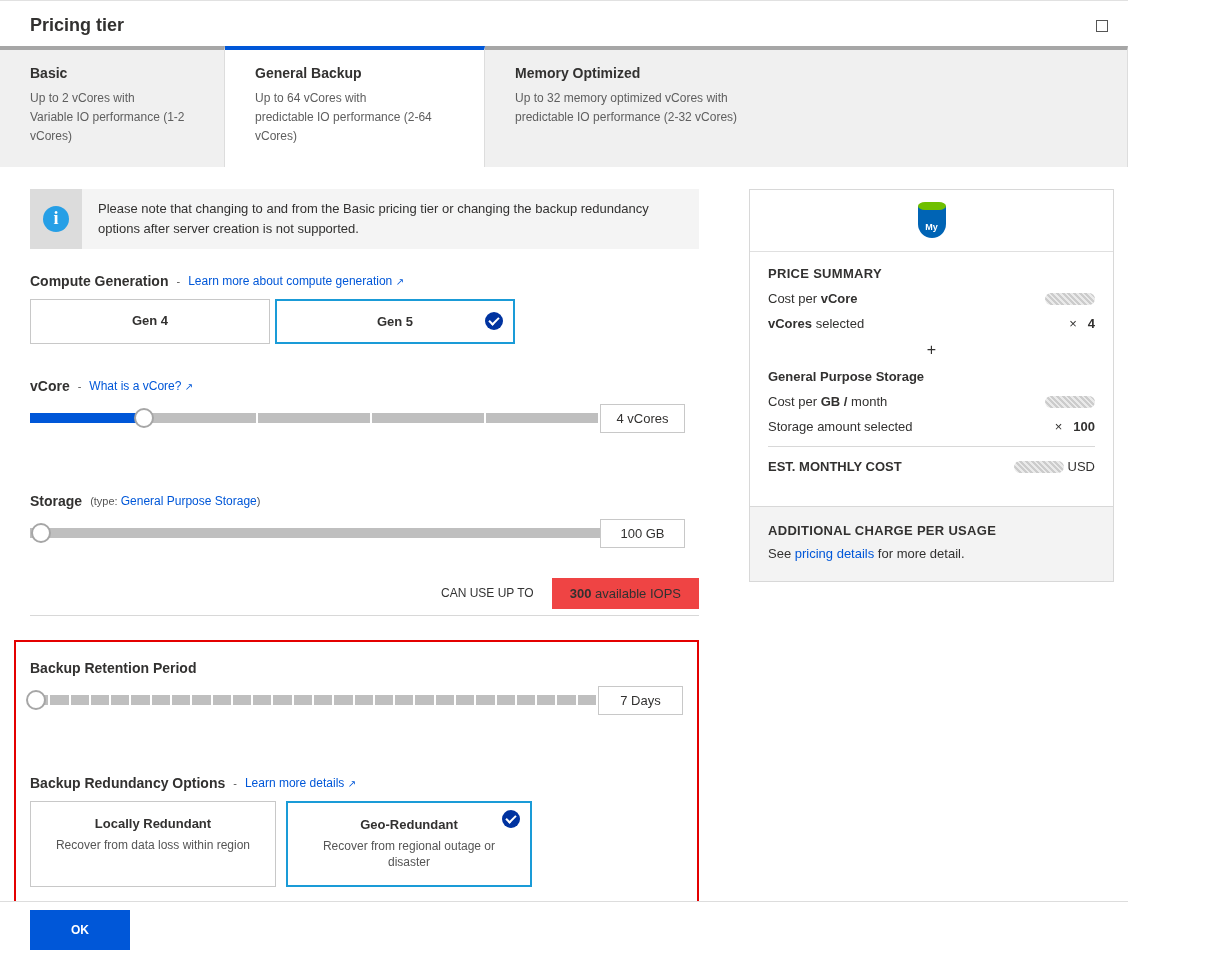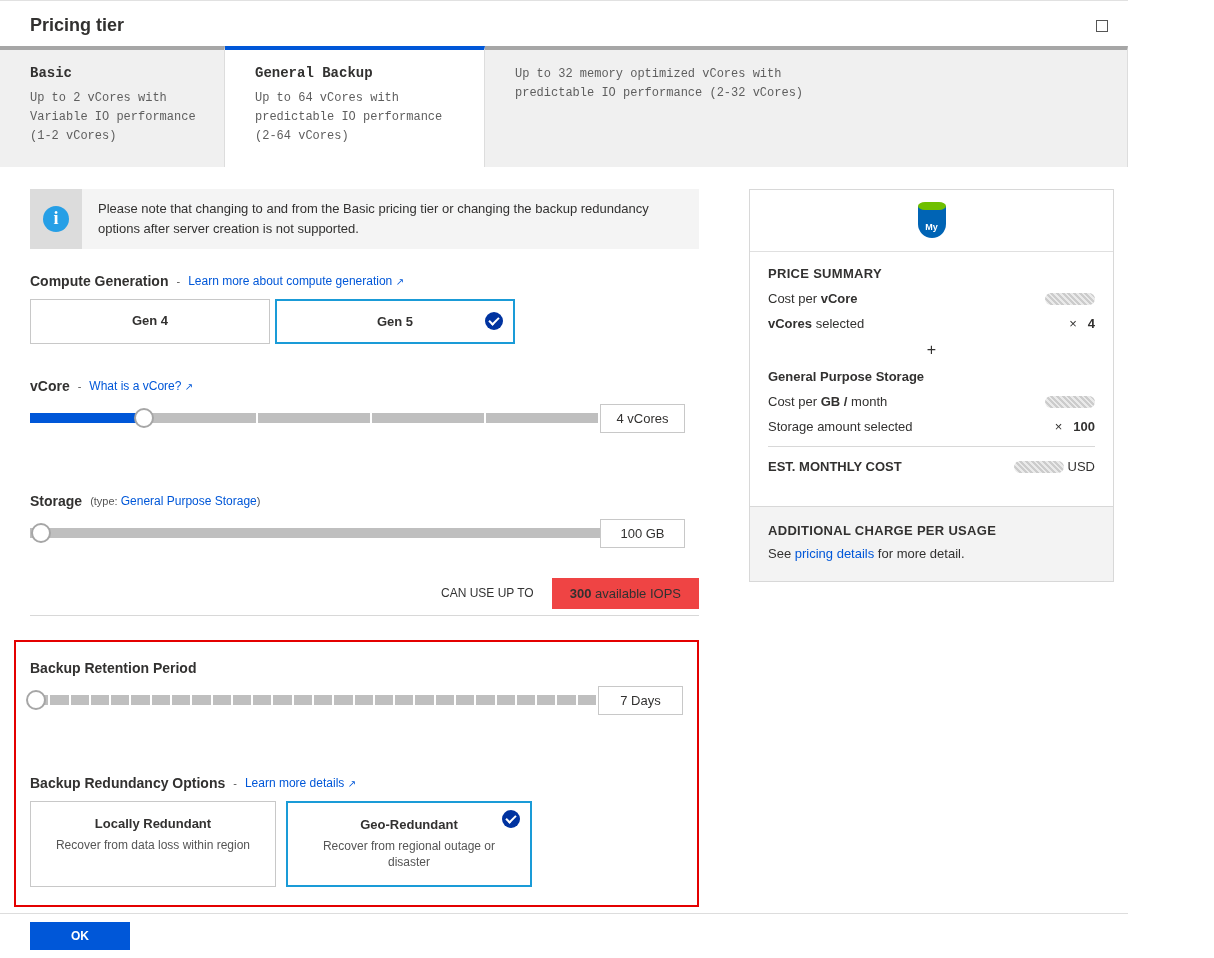--- a/index.html
+++ b/index.html
@@ -27,7 +27,6 @@
     border-top: 4px solid #a6a6a6;
     border-right: 1px solid #ddd;
     cursor: pointer;
-    font-family: Liberation Mono, monospace;
   }
   .tab.tab-basic { width: 225px; }
   .tab.tab-gp    { width: 260px; }

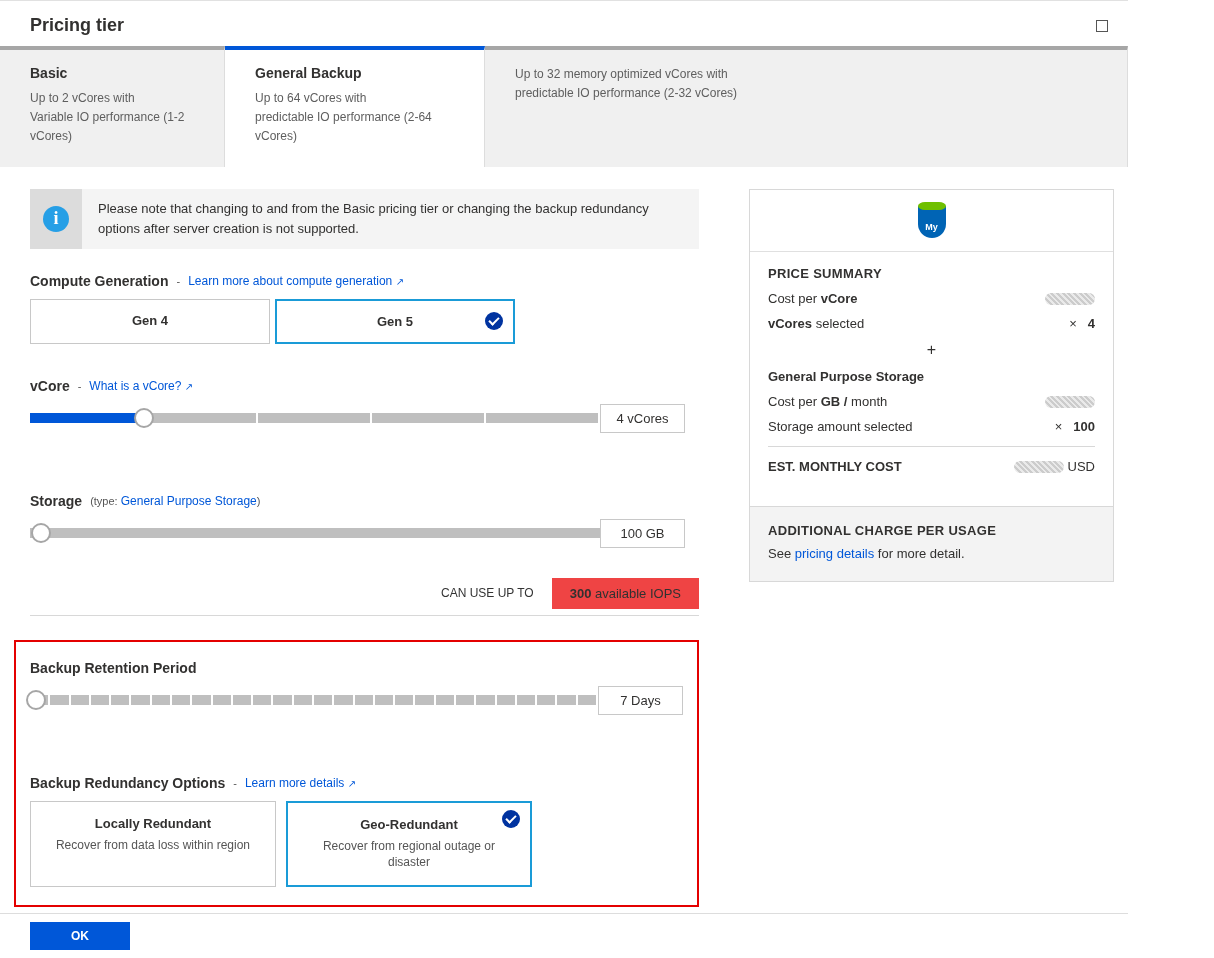--- a/index.html
+++ b/index.html
@@ -215,6 +215,7 @@
       <div class="tab-sub">predictable IO performance (2-64 vCores)</div>
     </div>
     <div class="tab tab-mem">
+      <div class="tab-title">Memory Optimized</div>
       <div class="tab-sub">Up to 32 memory optimized vCores with</div>
       <div class="tab-sub">predictable IO performance (2-32 vCores)</div>
     </div>

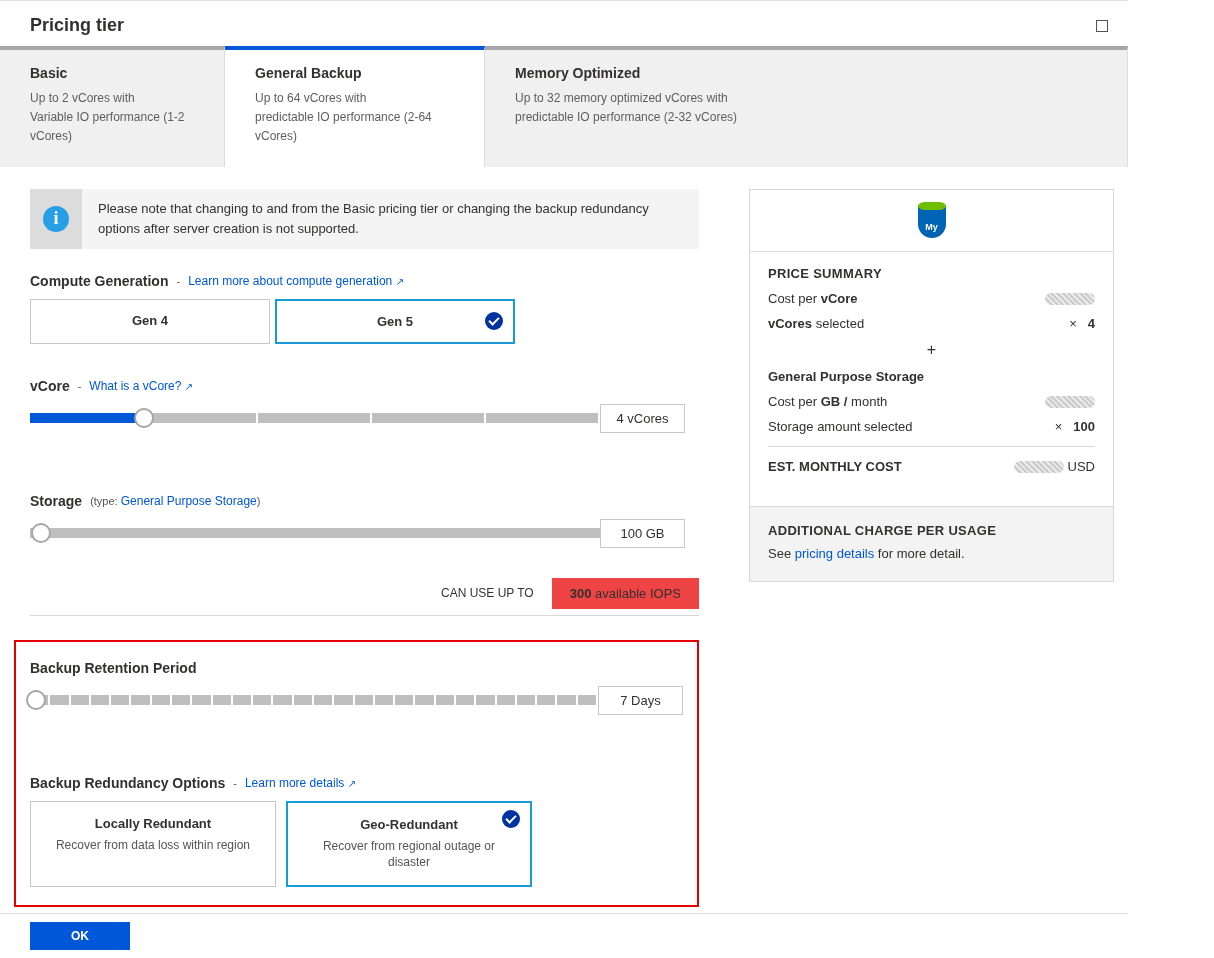--- a/index.html
+++ b/index.html
@@ -187,7 +187,7 @@
     background:#0057d8;
     color:#fff;
     border:none;
-    padding:7px 0;
+    padding:13px 0;
     font-size:12px;
     font-weight:600;
     cursor:pointer;

